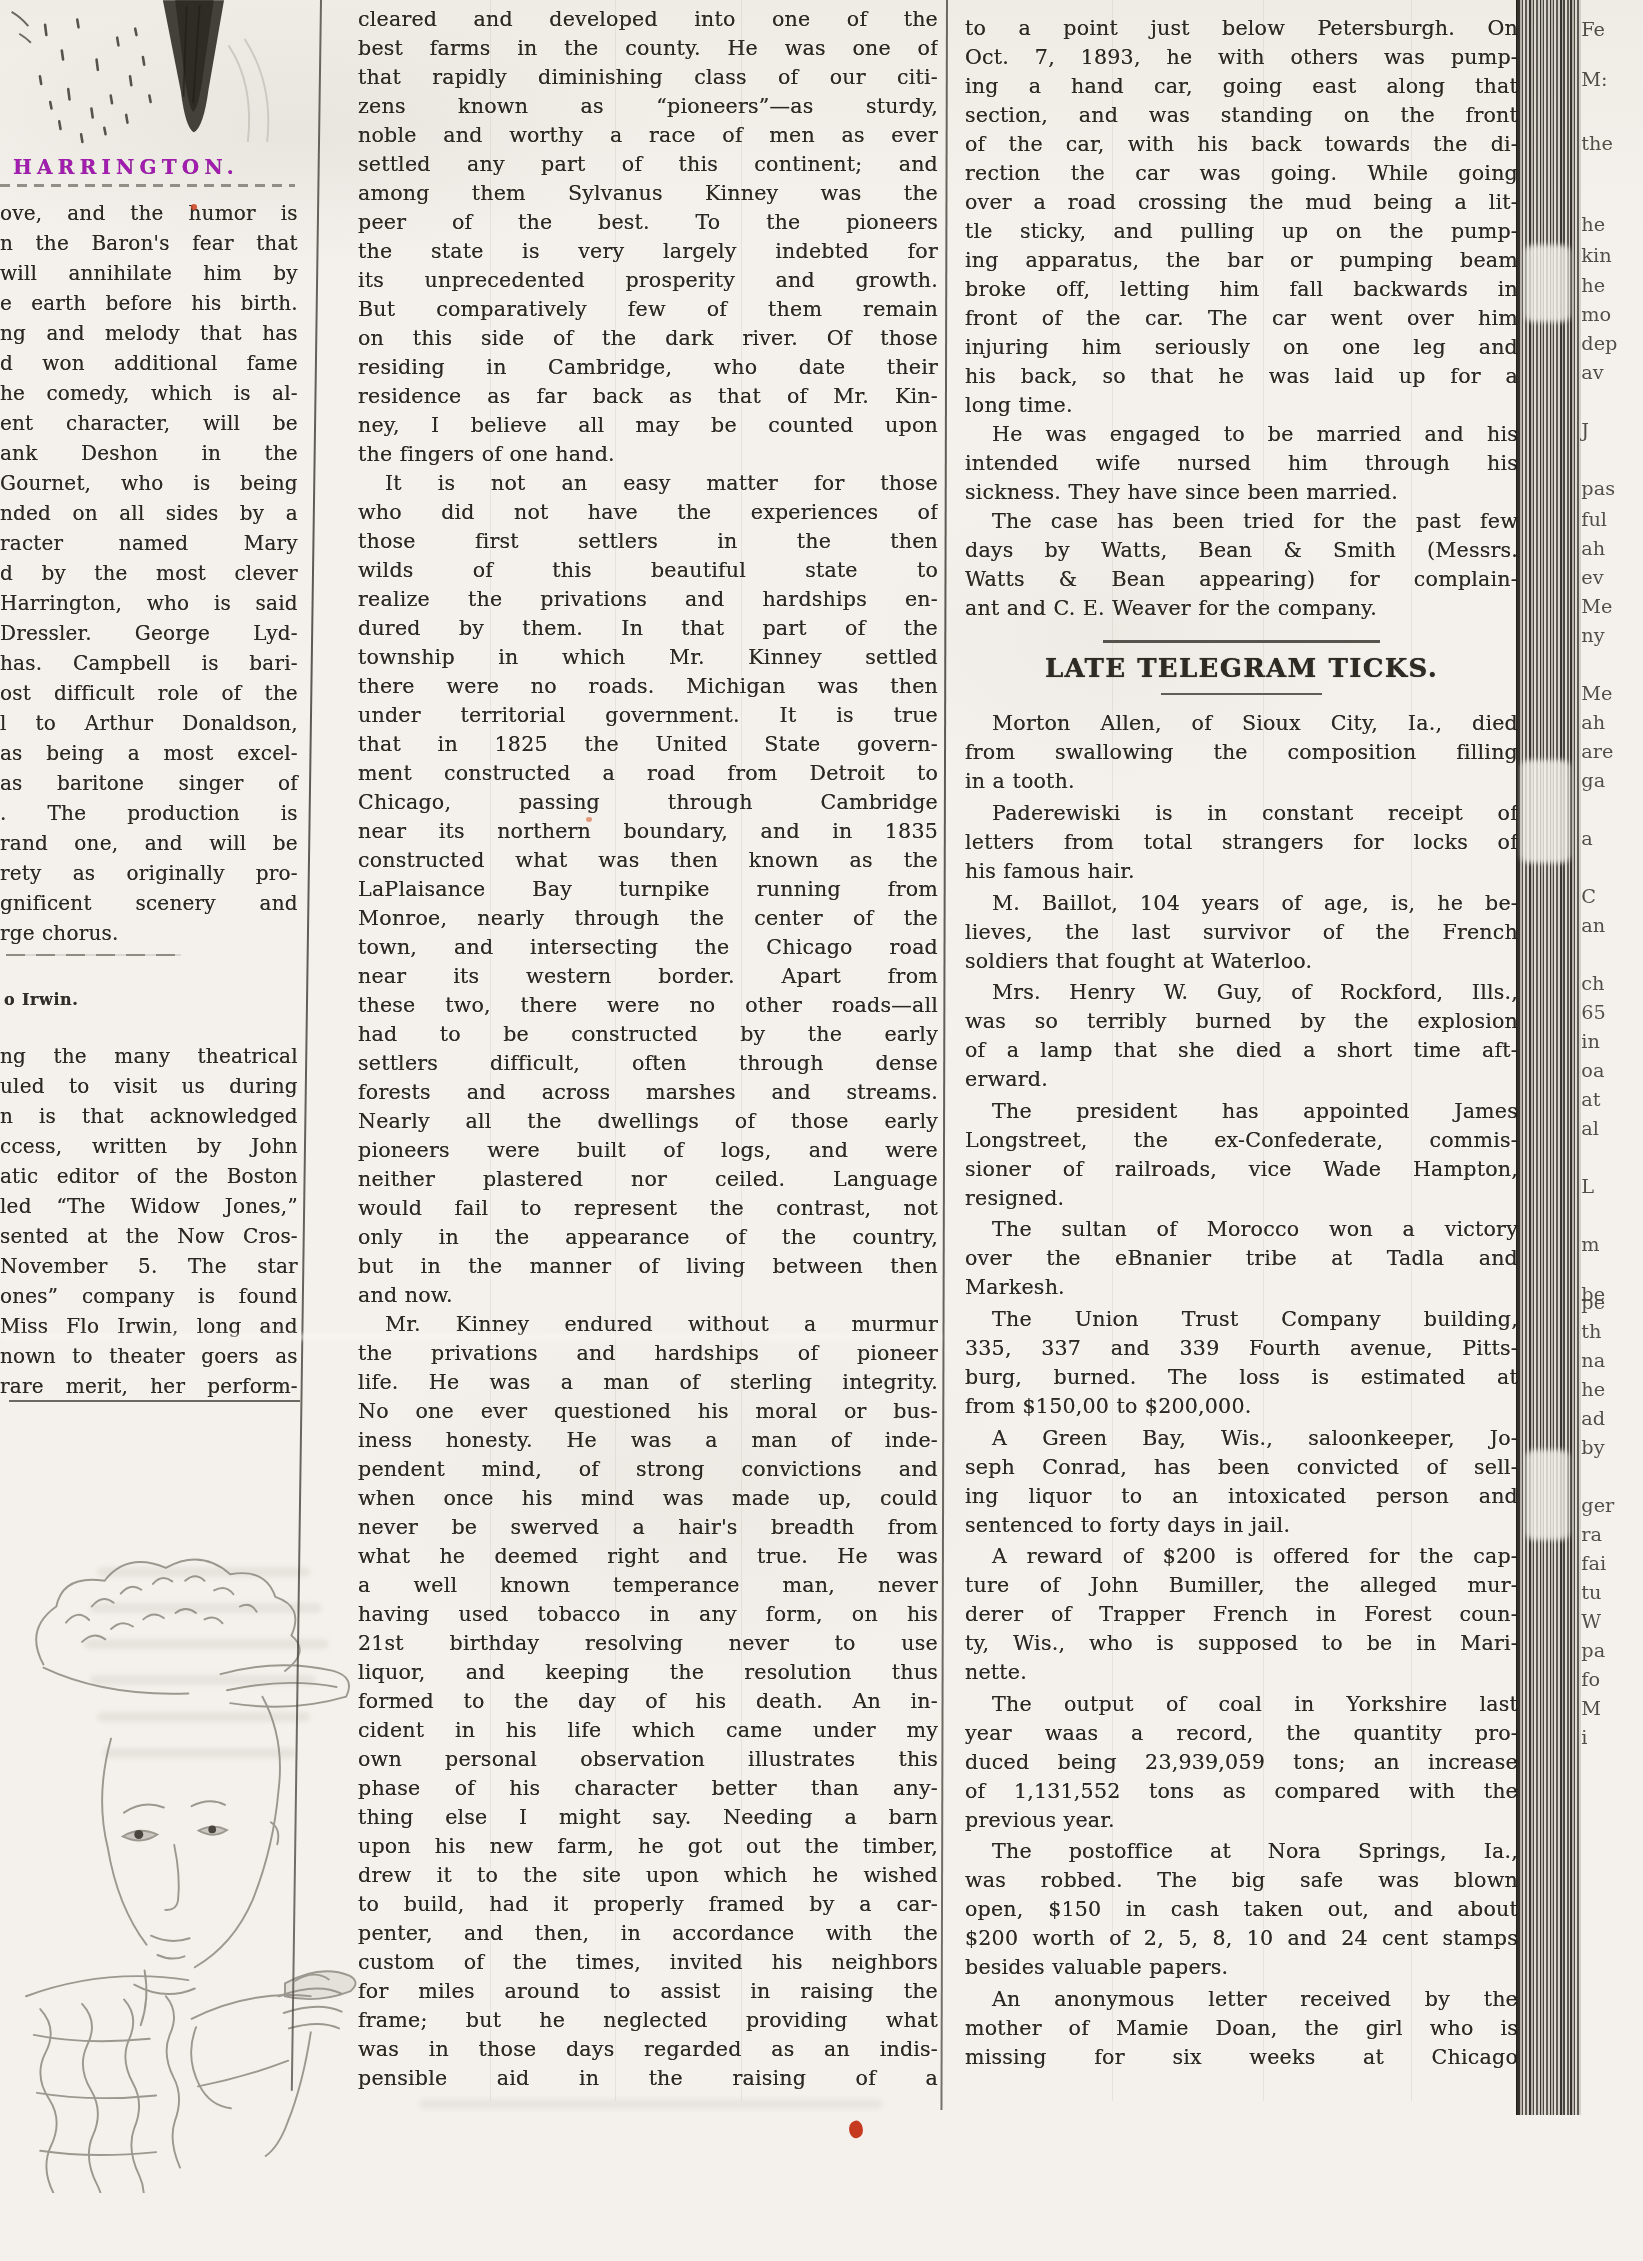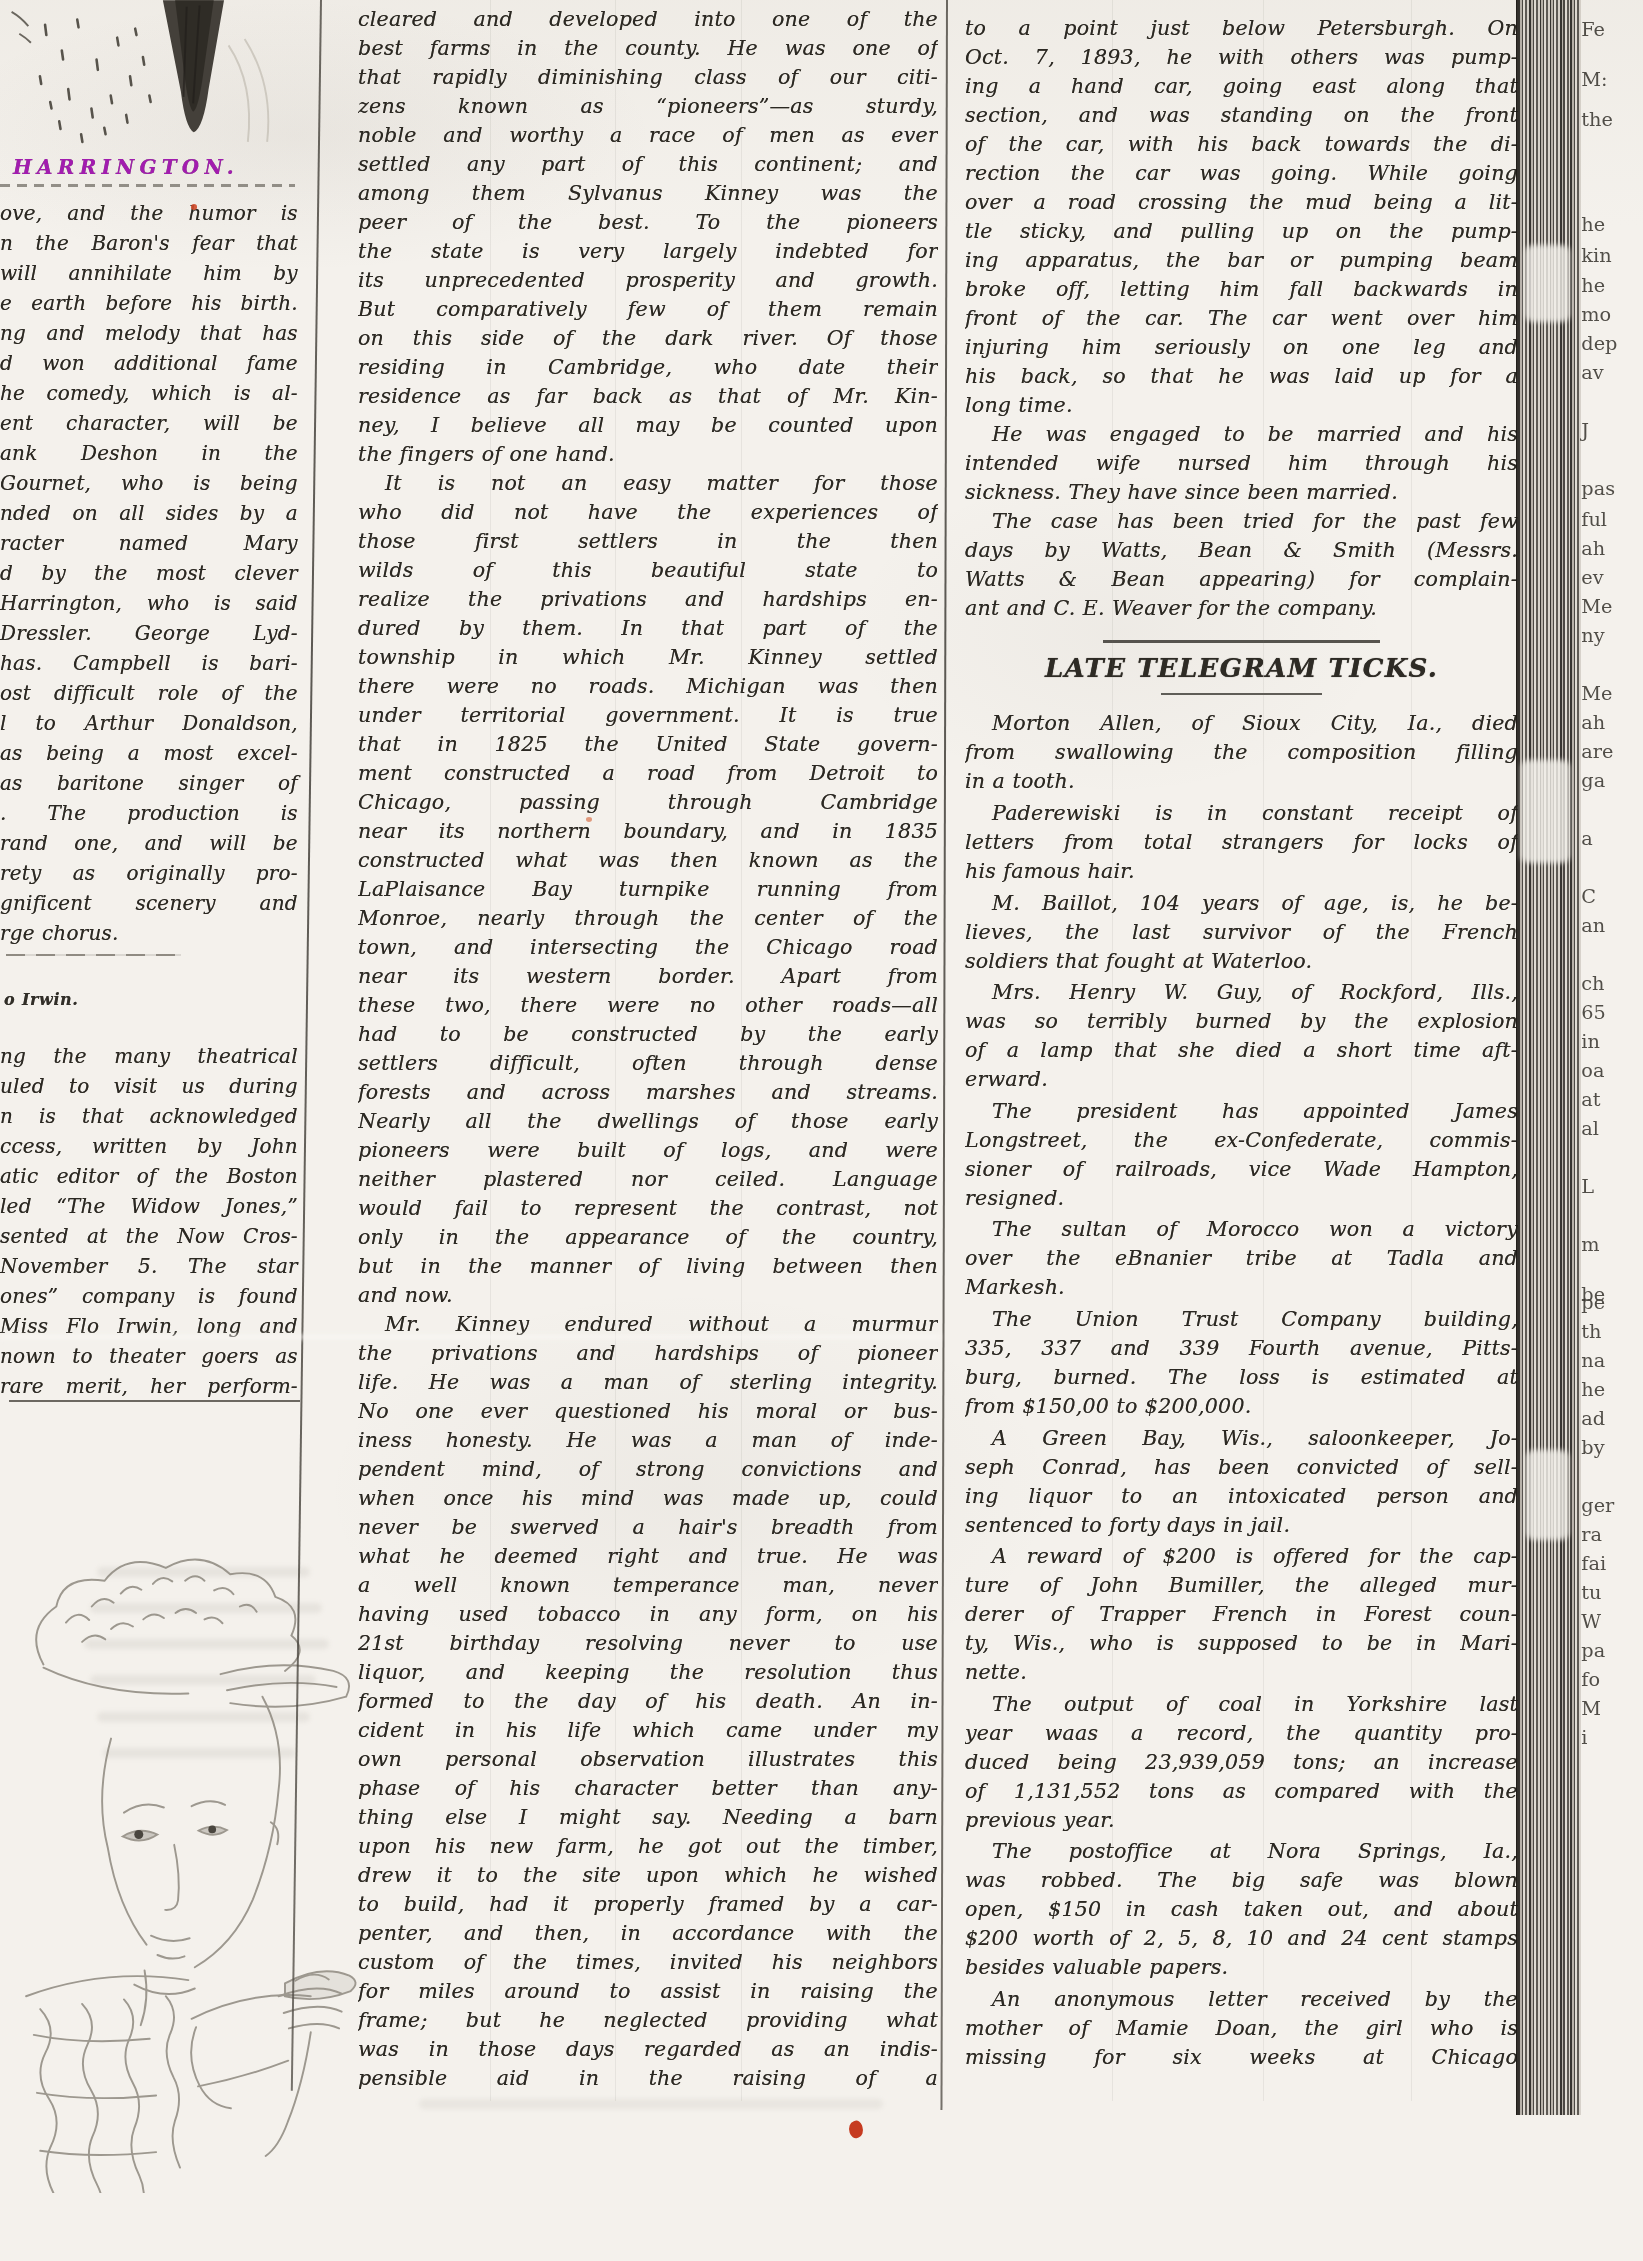--- a/index.html
+++ b/index.html
@@ -13,7 +13,7 @@
       linear-gradient(180deg, rgba(233,229,222,0.45), rgba(244,241,236,0) 10%);}
   
   .col{position:absolute;overflow:hidden;text-shadow:0 0 0.6px rgba(43,40,34,0.65);
-       letter-spacing:0.2px;word-spacing:0.6px;font-style:italic;}
+       letter-spacing:0.2px;word-spacing:0.6px;}
   .col-left{left:0;top:0;width:303px;height:2261px;font-size:20px;line-height:30px;}
   .col-mid{left:358px;top:5.2px;width:580px;font-size:20.6px;line-height:29px;}
   .col-right{left:965px;top:14px;width:553px;font-size:20.6px;line-height:29px;}

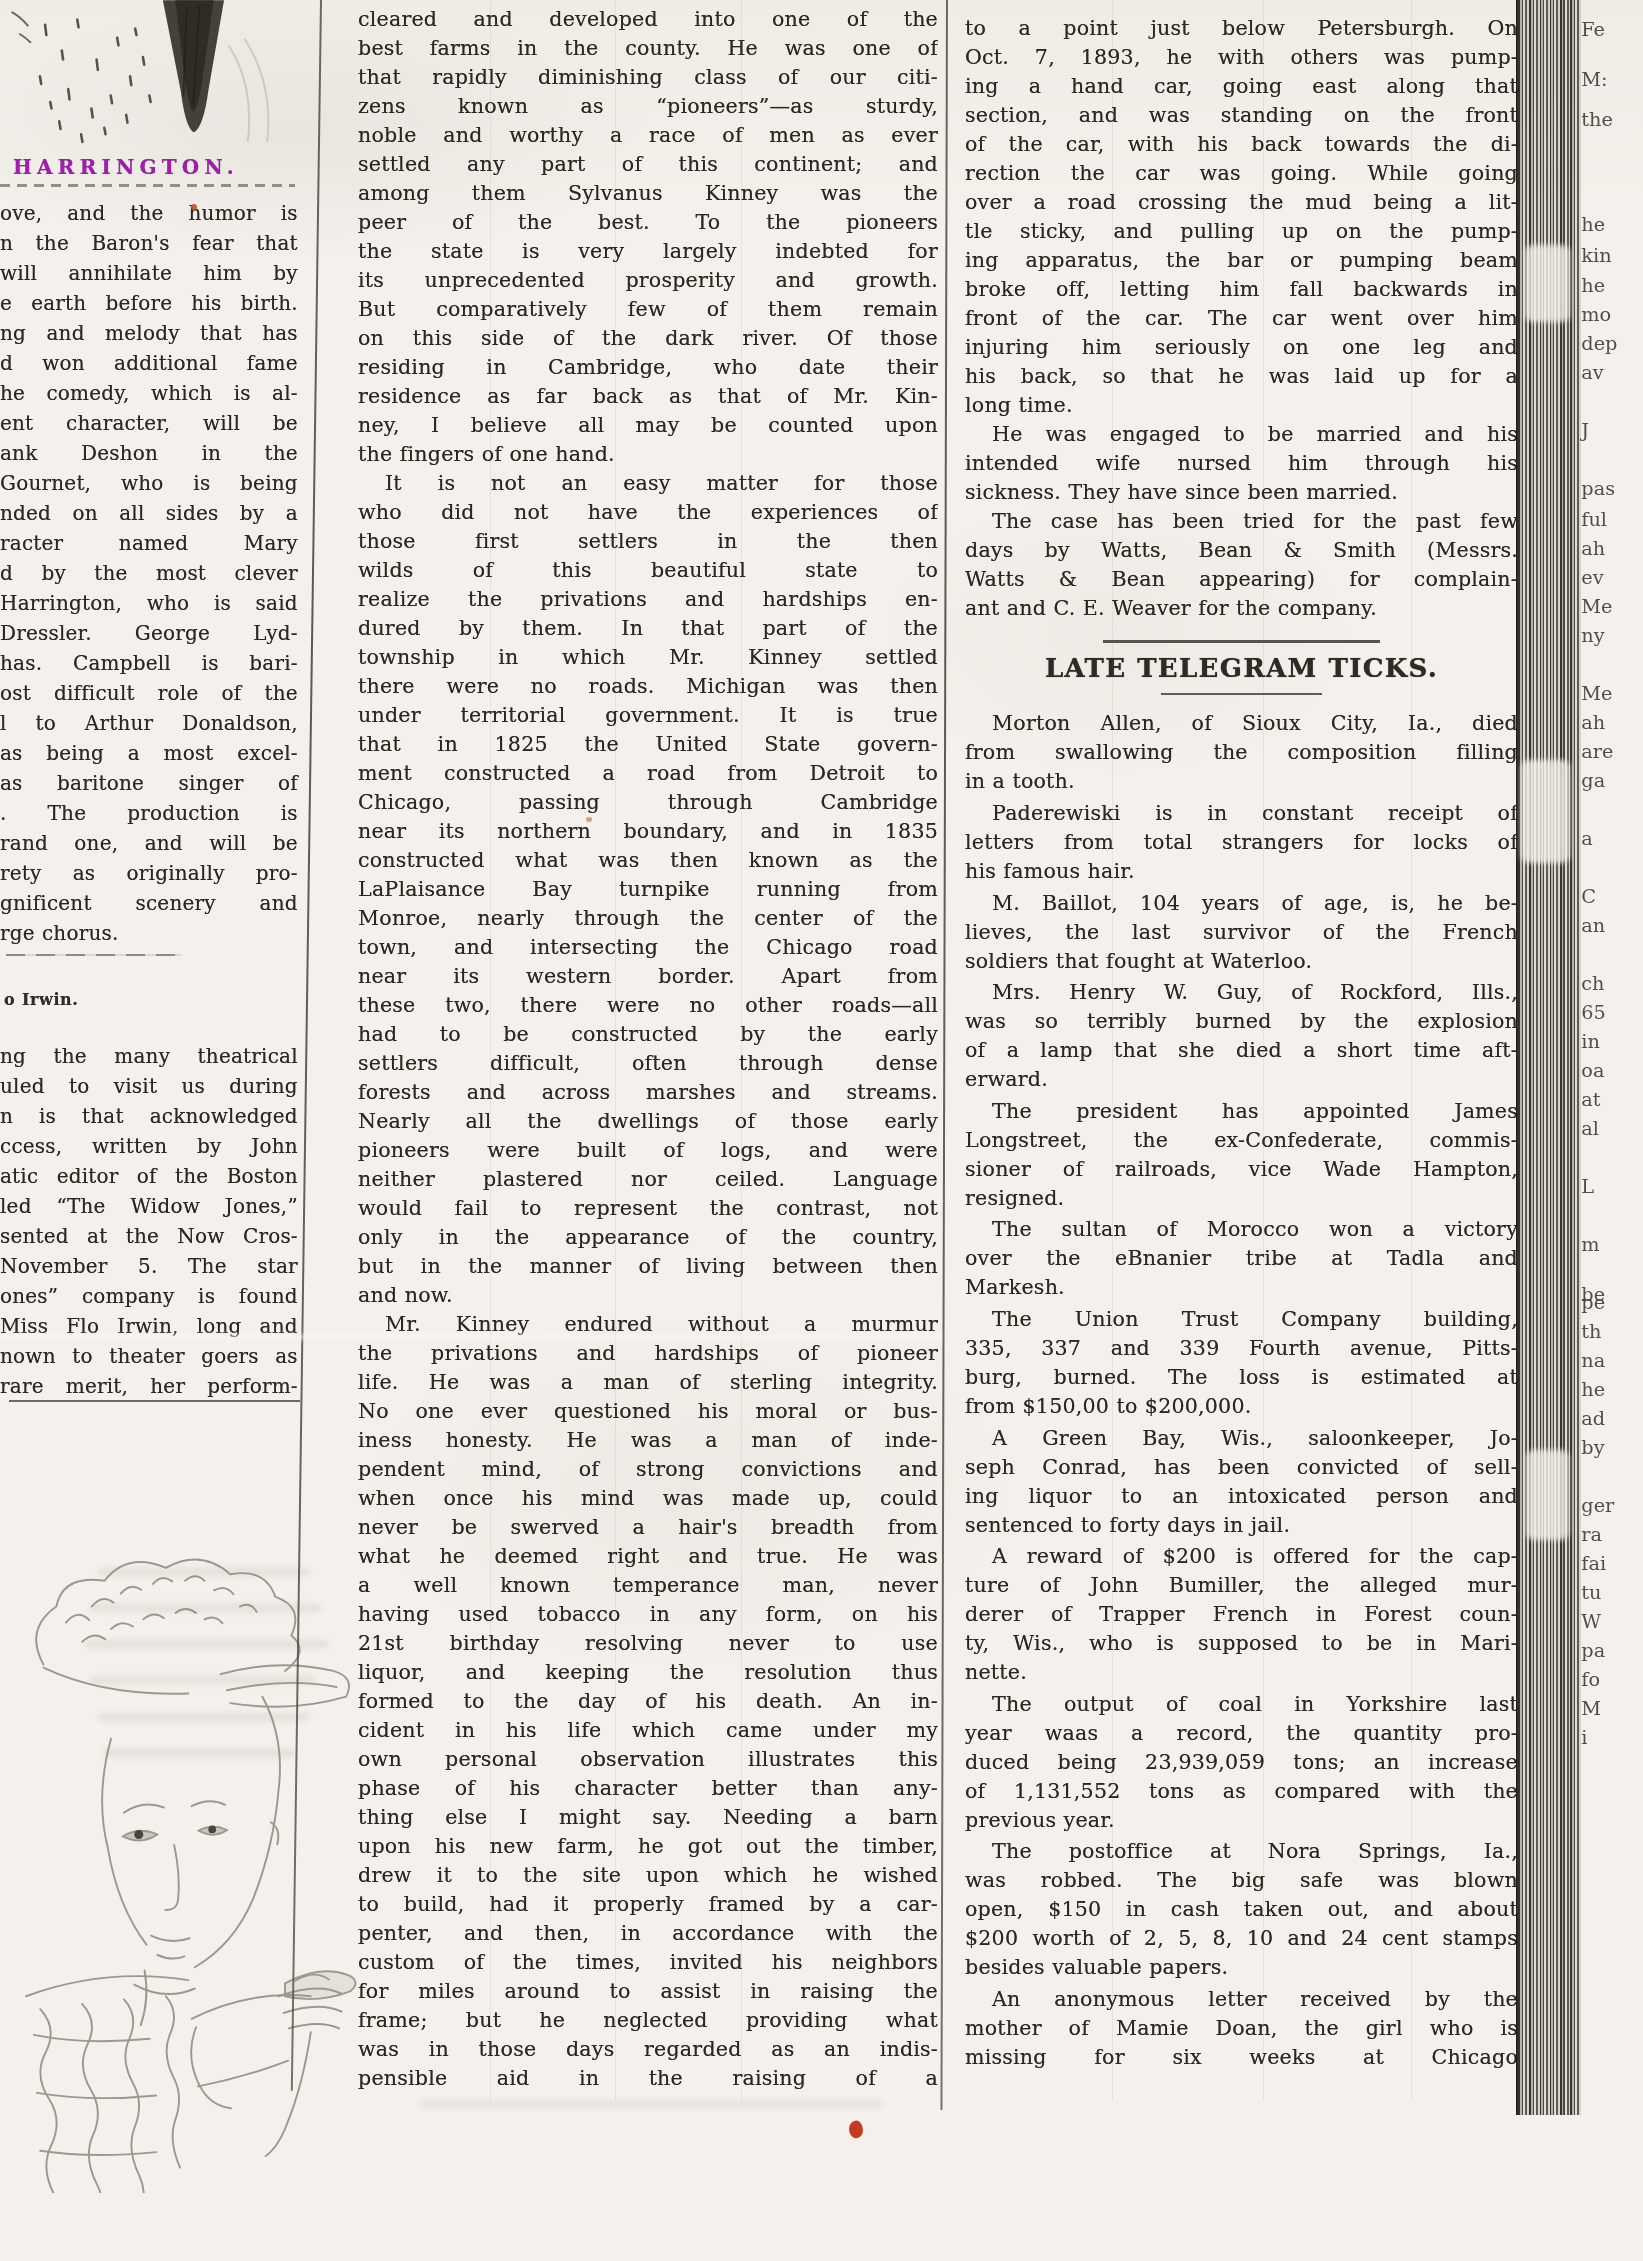--- a/index.html
+++ b/index.html
@@ -405,7 +405,7 @@
   <div class="frag-col">
       <div class="frag" style="top: 18px;">Fe</div>
       <div class="frag" style="top: 68px;">M:</div>
-      <div class="frag" style="top: 108px; text-align: right;">the</div>
+      <div class="frag" style="top: 132px; text-align: right;">the</div>
       <div class="frag" style="top: 213px;">he</div>
       <div class="frag" style="top: 244px;">kin</div>
       <div class="frag" style="top: 274px;">he</div>

